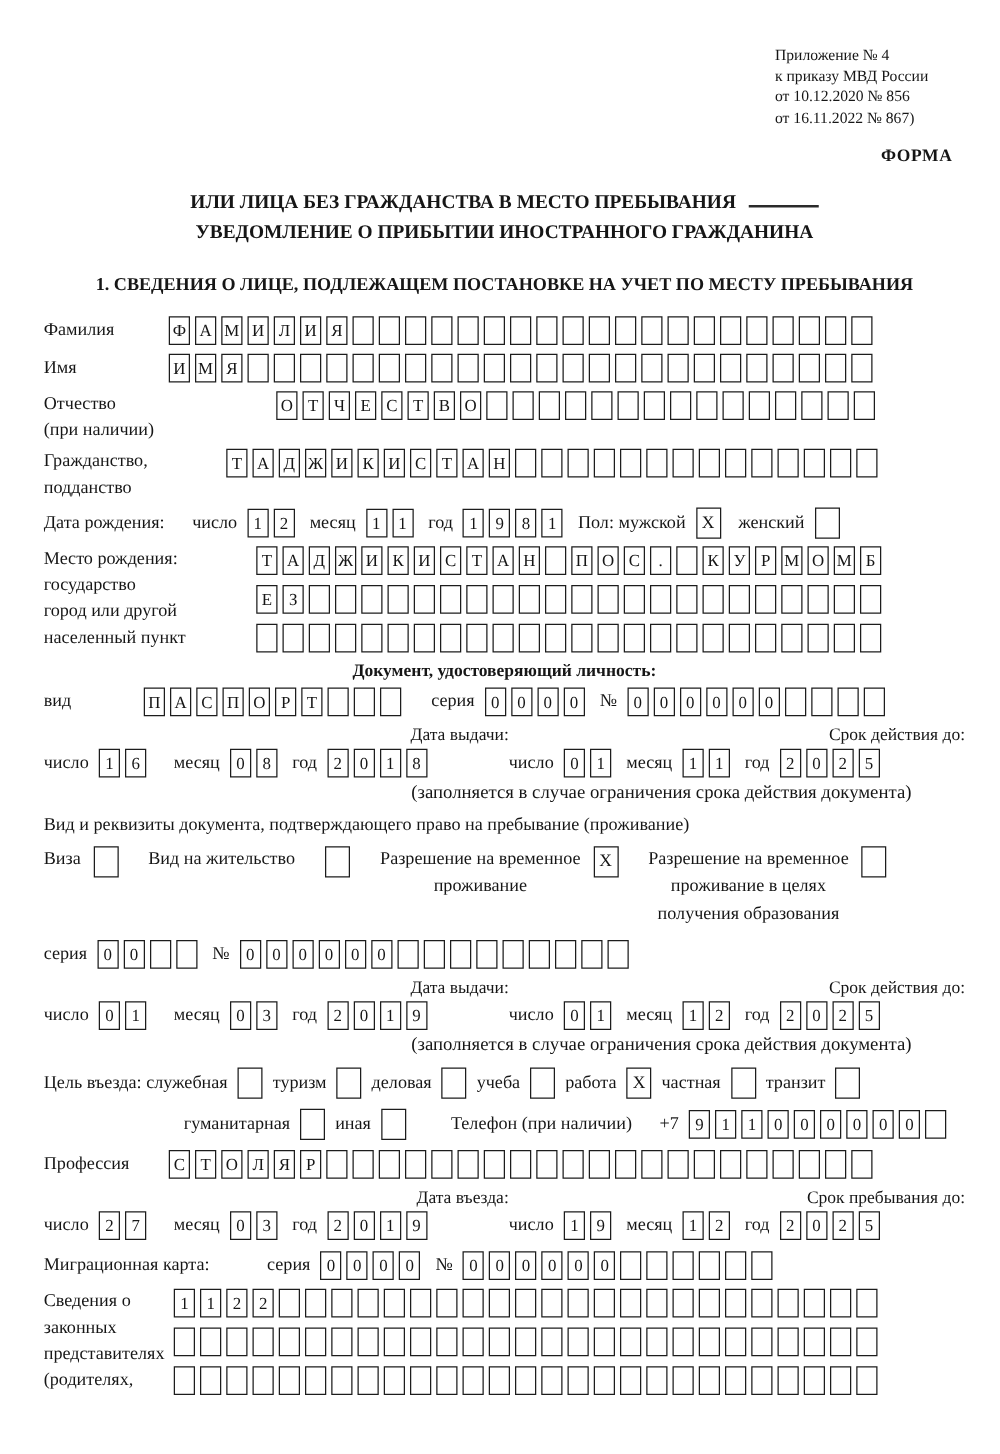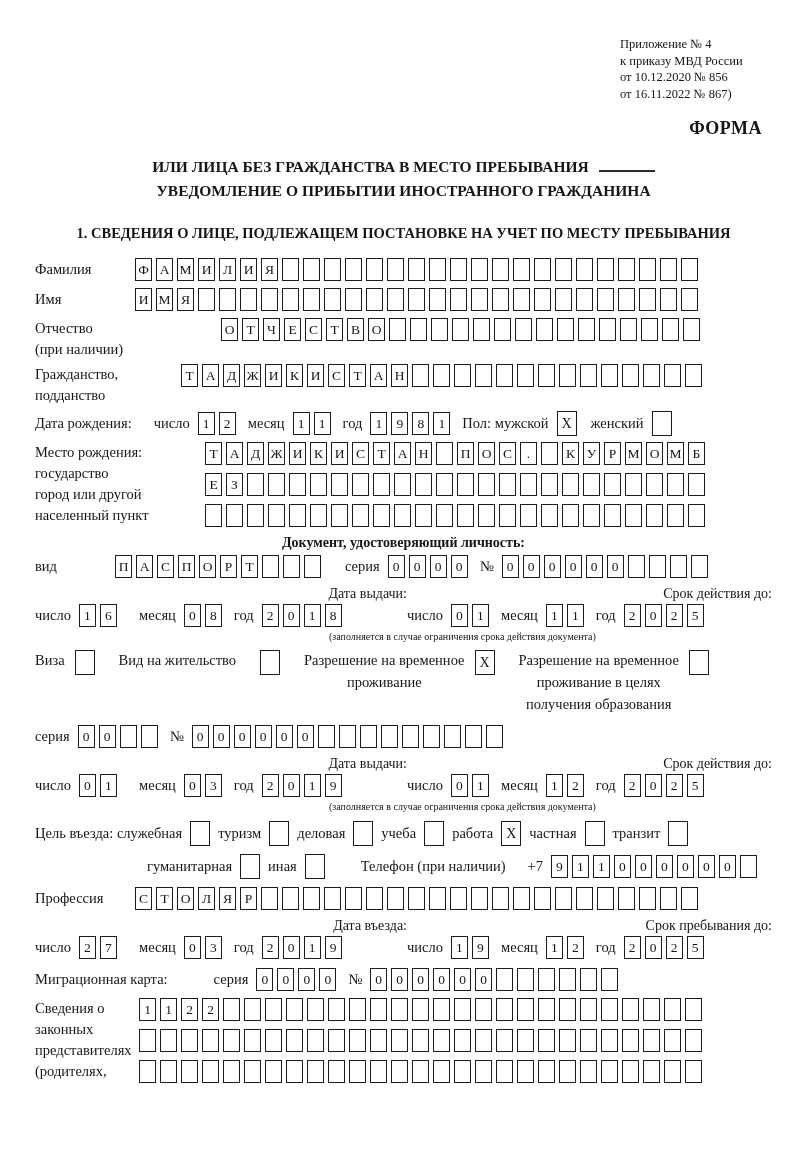--- a/index.html
+++ b/index.html
@@ -14,7 +14,7 @@
   
   .annex { margin-left: 585px; font-size: 12.5px; line-height: 1.32; }
   .annex .gap { margin-top: 5px; }
-  .forma { text-align: right; font-weight: bold; font-size: 18px; margin-top: 16px; padding-right: 10px; letter-spacing: 0.5px; }
+  .forma { text-align: right; font-weight: bold; font-size: 14px; margin-top: 16px; padding-right: 10px; letter-spacing: 0.5px; }
 
   
   .title { text-align: center; font-weight: bold; font-size: 15.5px; line-height: 1.55; margin-top: 16px; }

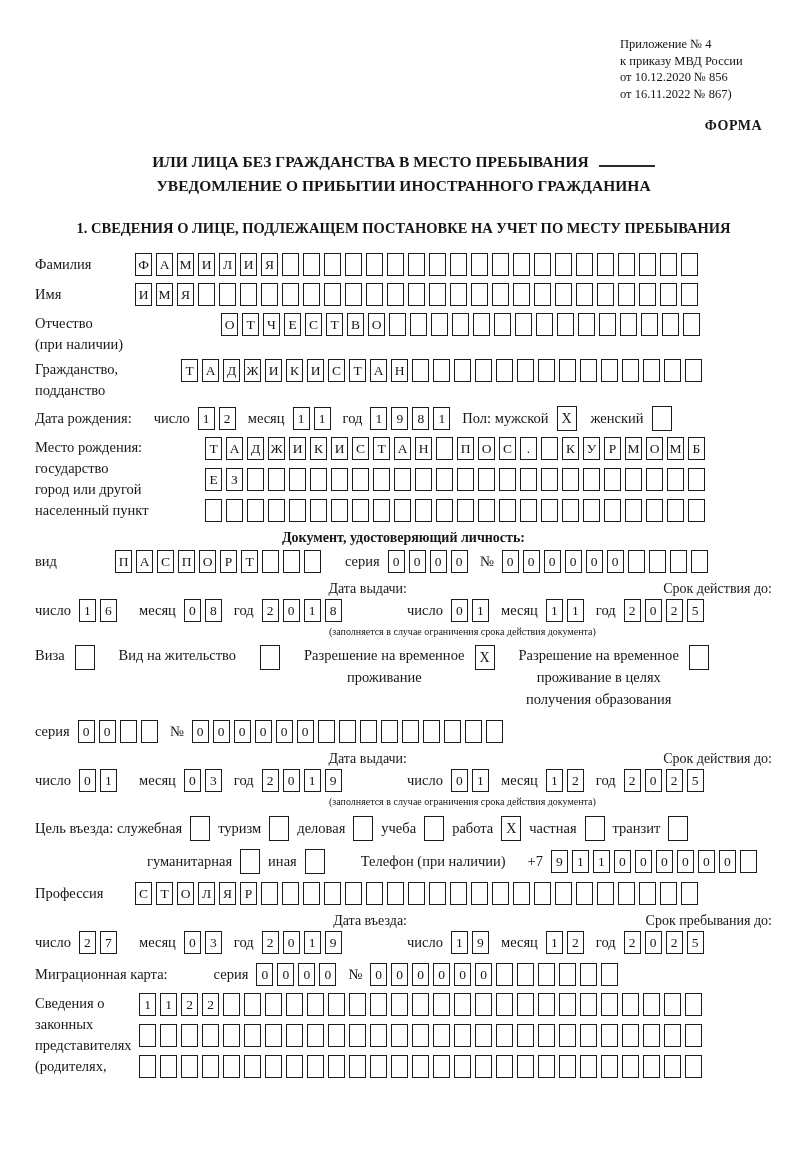--- a/index.html
+++ b/index.html
@@ -56,7 +56,7 @@
   .dcol-r { flex: 1; }
   .dlabel { text-align: right; font-size: 14px; margin-bottom: 2px; }
   .drow { display: flex; align-items: center; column-gap: 8px; }
-  .note { font-size: 10px; margin-top: 4px; white-space: nowrap; margin-left: -78px; }
+  .note { font-size: 15px; margin-top: 4px; white-space: nowrap; margin-left: -78px; }
 
   .text-line { font-size: 14.5px; margin-top: 9px; }
 

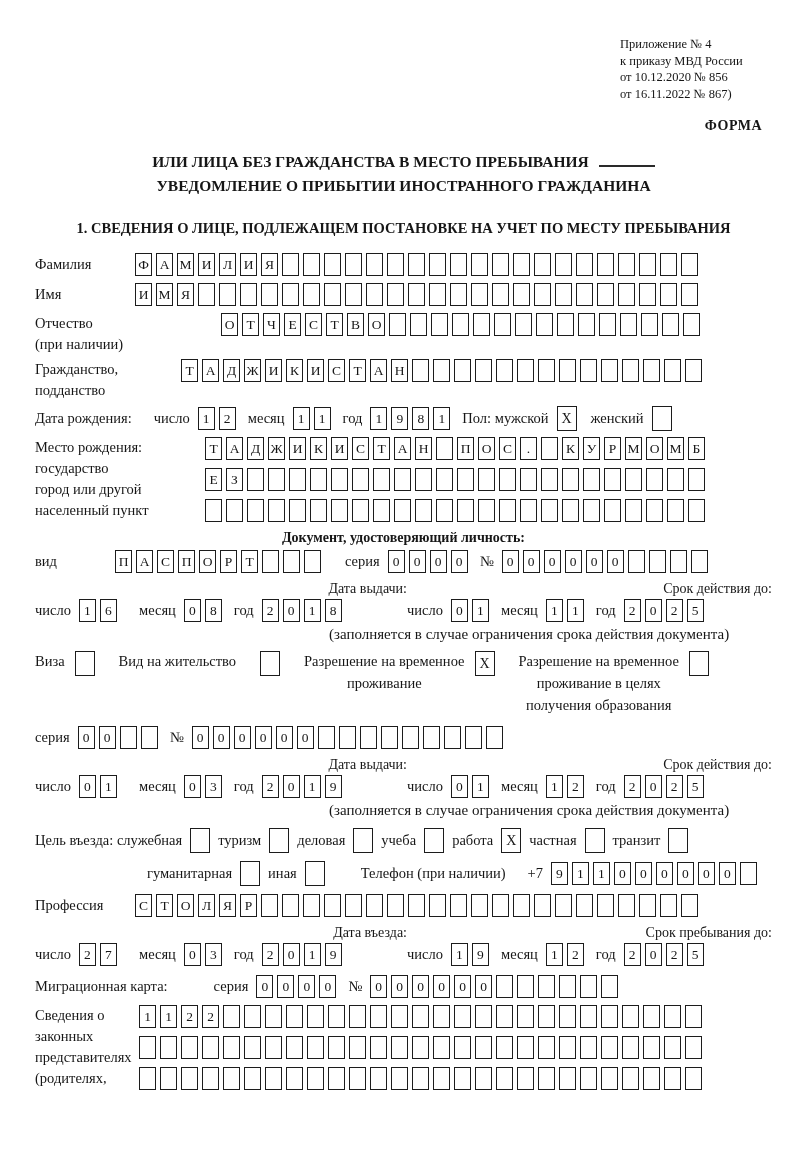--- a/index.html
+++ b/index.html
@@ -422,6 +422,7 @@
     </div>
   </div>
 
+  <div class="text-line">Вид и реквизиты документа, подтверждающего право на пребывание (проживание)</div>
 
   <div class="row options top">
     <span class="label">Виза</span>

